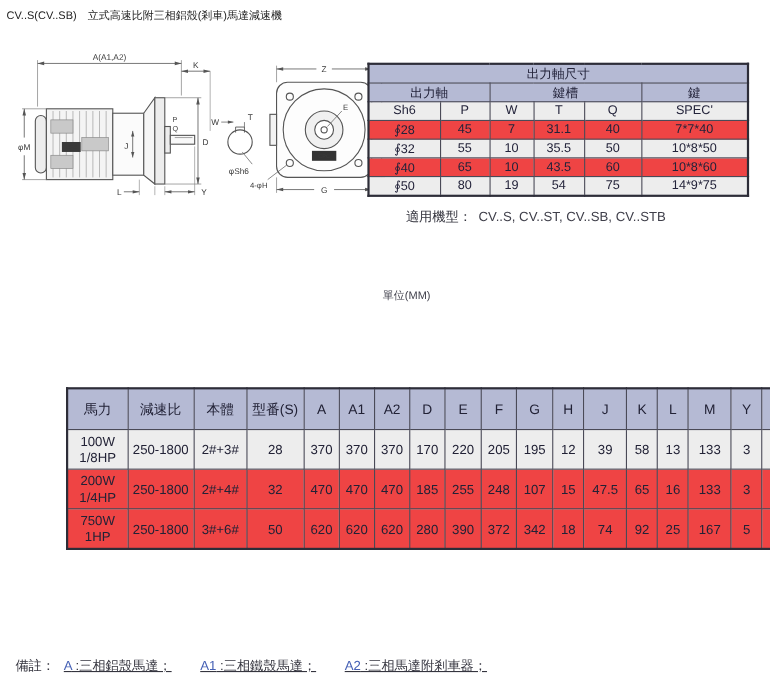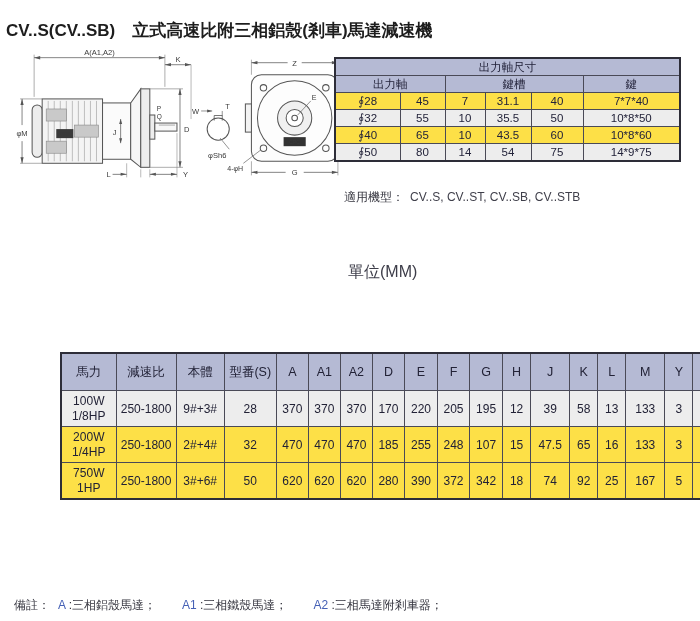--- a/index.html
+++ b/index.html
@@ -5,7 +5,7 @@
   html,body{margin:0;padding:0;}
   body{width:700px;height:621px;position:relative;background:#ffffff;
        font-family:"Liberation Sans","DejaVu Sans",sans-serif;color:#222;}
-  .title{position:absolute;left:6px;top:19px;font-size:17px;color:#1d1d1d;font-weight:bold;}
+  .title{position:absolute;left:6px;top:7px;font-size:10px;color:#1d1d1d;}
   
   .drawing{position:absolute;left:12px;top:44px;width:340px;height:140px;}
   .drawing text{font-family:"Liberation Sans","DejaVu Sans",sans-serif;fill:#3a3a3a;}

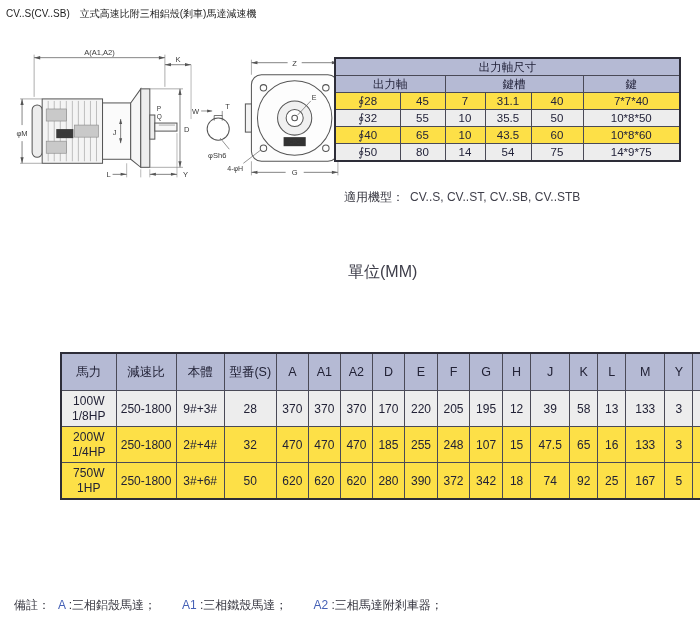--- a/index.html
+++ b/index.html
@@ -191,6 +191,14 @@
     <td colspan="2" class="hdr">出力軸</td>
     <td colspan="3" class="hdr">鍵槽</td>
     <td class="hdr">鍵</td>
+  </tr>
+  <tr>
+    <td class="lite">Sh6</td>
+    <td class="lite">P</td>
+    <td class="lite">W</td>
+    <td class="lite">T</td>
+    <td class="lite">Q</td>
+    <td class="lite">SPEC'</td>
   </tr>
   <tr>
     <td class="lav">∮28</td>

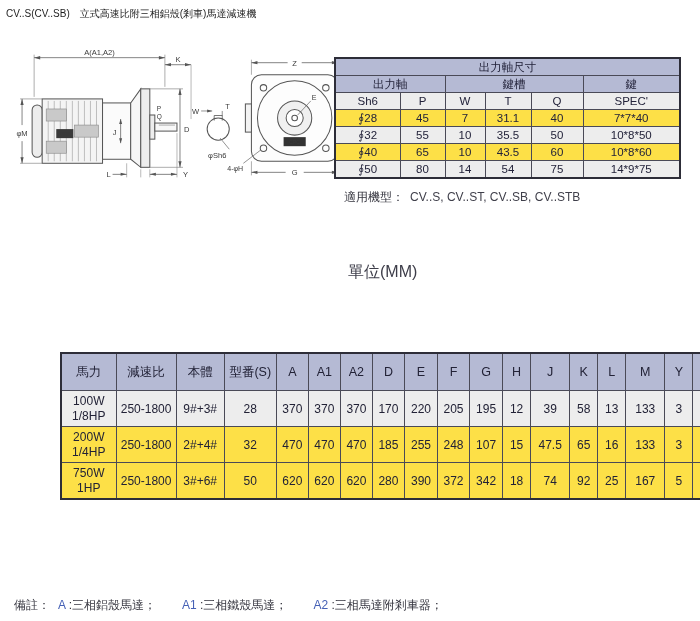--- a/index.html
+++ b/index.html
@@ -22,7 +22,7 @@
   .dim-table td{border:1px solid #4a4a57;text-align:center;height:35px;
        padding:0 1px;color:#222236;}
   .dim-table tr.head td{height:36px;font-size:12.5px;}
-  .lav{background:#fde047;}
+  .lav{background:#ef4444;}
   .lite{background:#ededed;}
   .hdr{background:#b5bad4;}
   .power{white-space:pre-line;line-height:1.25;}

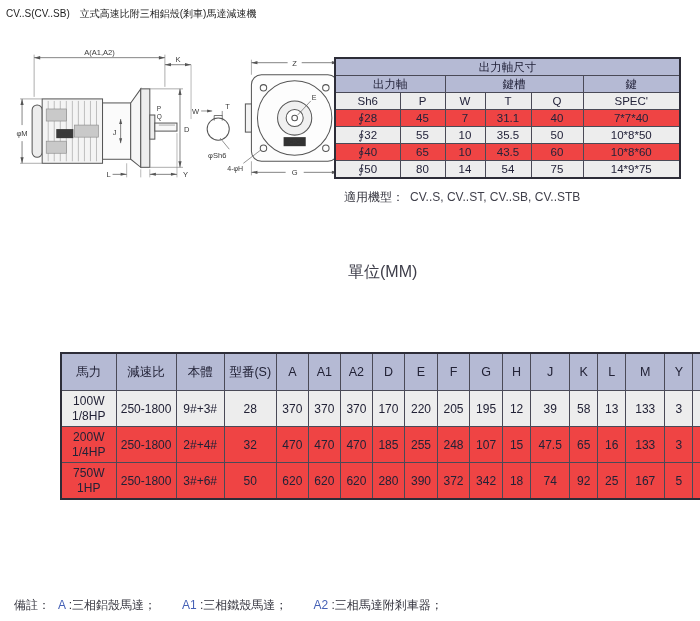--- a/index.html
+++ b/index.html
@@ -227,7 +227,7 @@
   <tr>
     <td class="lite">∮50</td>
     <td class="lite">80</td>
-    <td class="lite">14</td>
+    <td class="lite">19</td>
     <td class="lite">54</td>
     <td class="lite">75</td>
     <td class="lite">14*9*75</td>

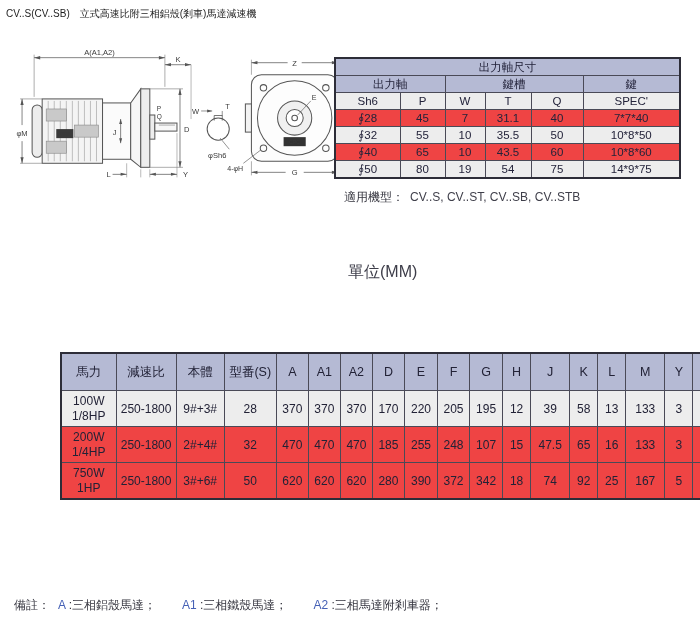--- a/index.html
+++ b/index.html
@@ -26,7 +26,7 @@
   .lite{background:#ededed;}
   .hdr{background:#b5bad4;}
   .power{white-space:pre-line;line-height:1.25;}
-  .models{position:absolute;left:344px;top:189px;font-size:12px;color:#3f3f4a;}
+  .models{position:absolute;left:369px;top:189px;font-size:12px;color:#3f3f4a;}
   .models .lbl{color:#33333d;margin-right:6px;}
   .unit{position:absolute;left:348px;top:262px;font-size:16px;color:#3d3d49;}
   .footnote{position:absolute;left:14px;top:597px;font-size:12px;color:#35353f;}

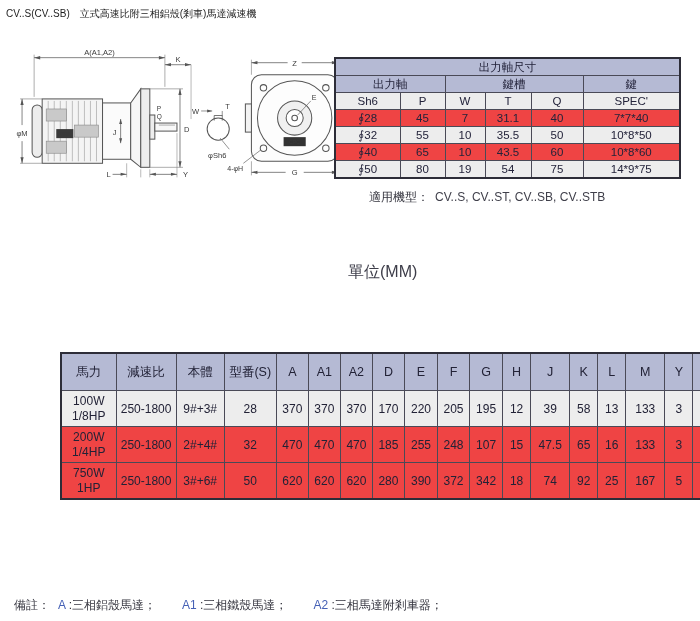--- a/index.html
+++ b/index.html
@@ -28,7 +28,7 @@
   .power{white-space:pre-line;line-height:1.25;}
   .models{position:absolute;left:369px;top:189px;font-size:12px;color:#3f3f4a;}
   .models .lbl{color:#33333d;margin-right:6px;}
-  .unit{position:absolute;left:348px;top:262px;font-size:16px;color:#3d3d49;}
+  .unit{position:absolute;left:348px;top:262px;font-size:10px;color:#3d3d49;}
   .footnote{position:absolute;left:14px;top:597px;font-size:12px;color:#35353f;}
   .fn-item{margin-left:26px;}
   .fn-item.first{margin-left:8px;}

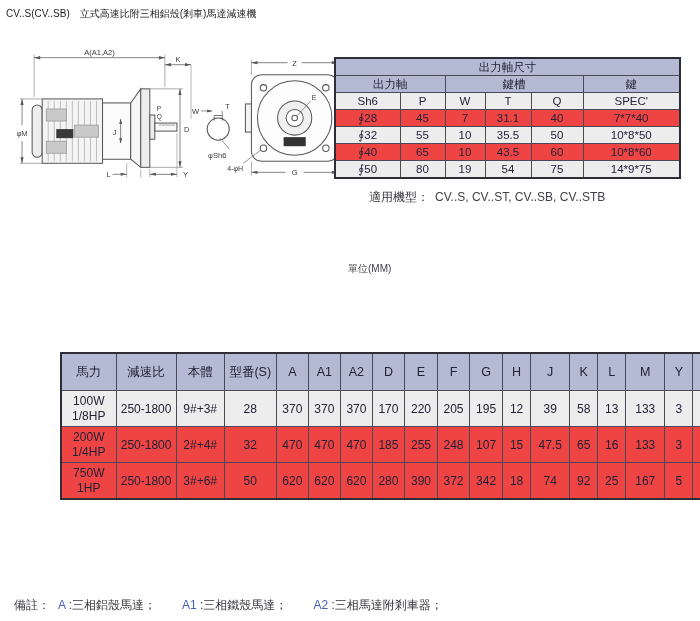--- a/index.html
+++ b/index.html
@@ -287,7 +287,7 @@
     <td class="lite power">100W
 1/8HP</td>
     <td class="lite">250-1800</td>
-    <td class="lite">9#+3#</td>
+    <td class="lite">2#+3#</td>
     <td class="lite">28</td>
     <td class="lite">370</td>
     <td class="lite">370</td>

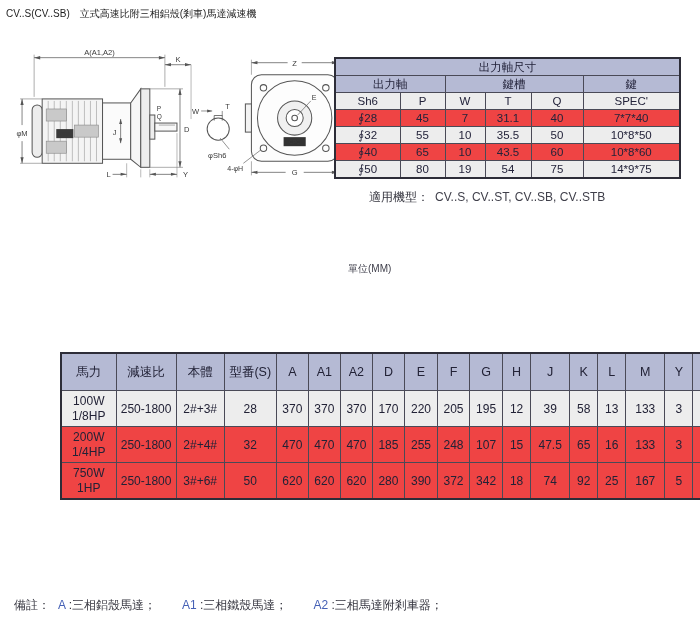--- a/index.html
+++ b/index.html
@@ -30,7 +30,7 @@
   .models .lbl{color:#33333d;margin-right:6px;}
   .unit{position:absolute;left:348px;top:262px;font-size:10px;color:#3d3d49;}
   .footnote{position:absolute;left:14px;top:597px;font-size:12px;color:#35353f;}
-  .fn-item{margin-left:26px;}
+  .fn-item{margin-left:26px;text-decoration:underline;}
   .fn-item.first{margin-left:8px;}
   .fn-code{color:#4560b5;}
 </style>

